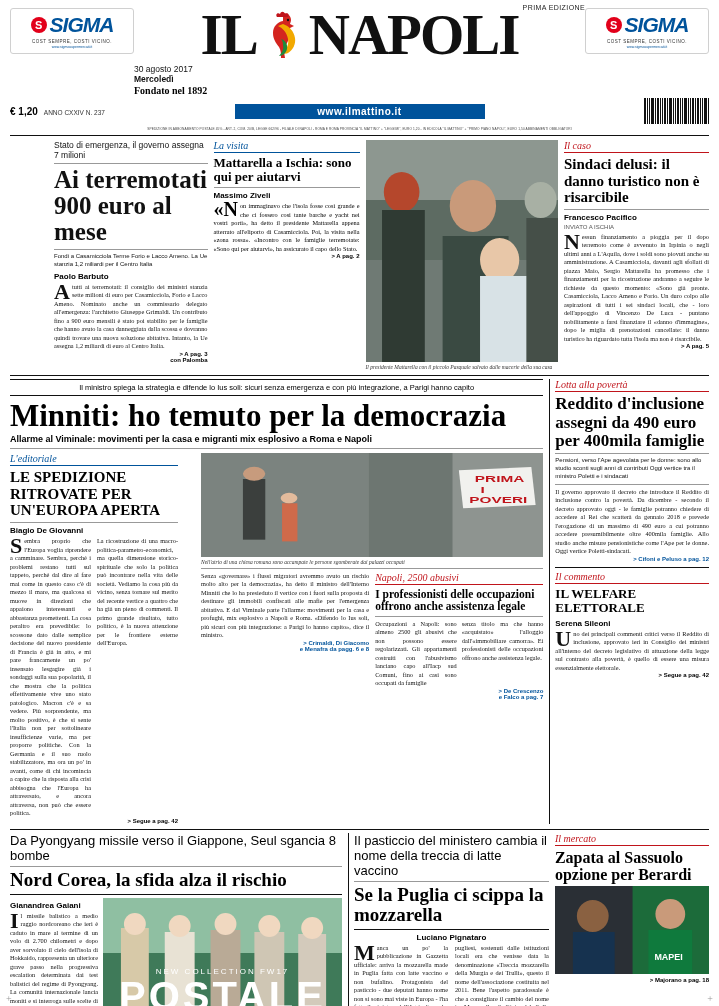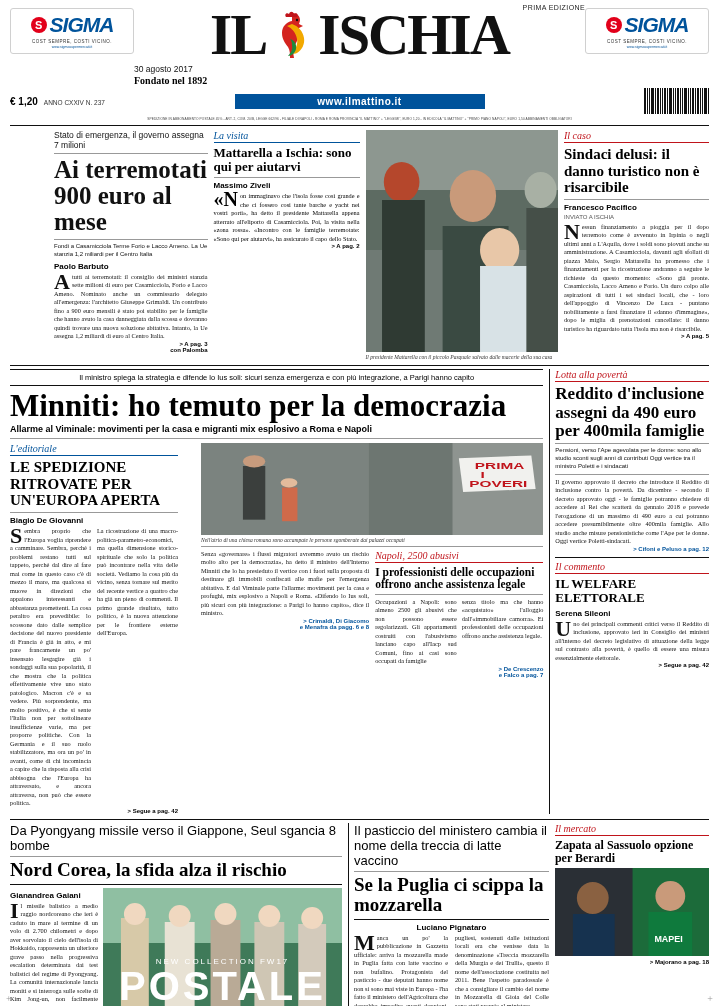--- a/index.html
+++ b/index.html
@@ -149,7 +149,7 @@
               <circle cx="27" cy="11" r="1.2" fill="#111"></circle>
             </svg>
           </span>
-          <span style="letter-spacing:-2px">ISCHIA</span>
+          <span style="letter-spacing:-2px">NAPOLI</span>
         </div>
         <div class="date-line">
           <span>30 agosto 2017</span>

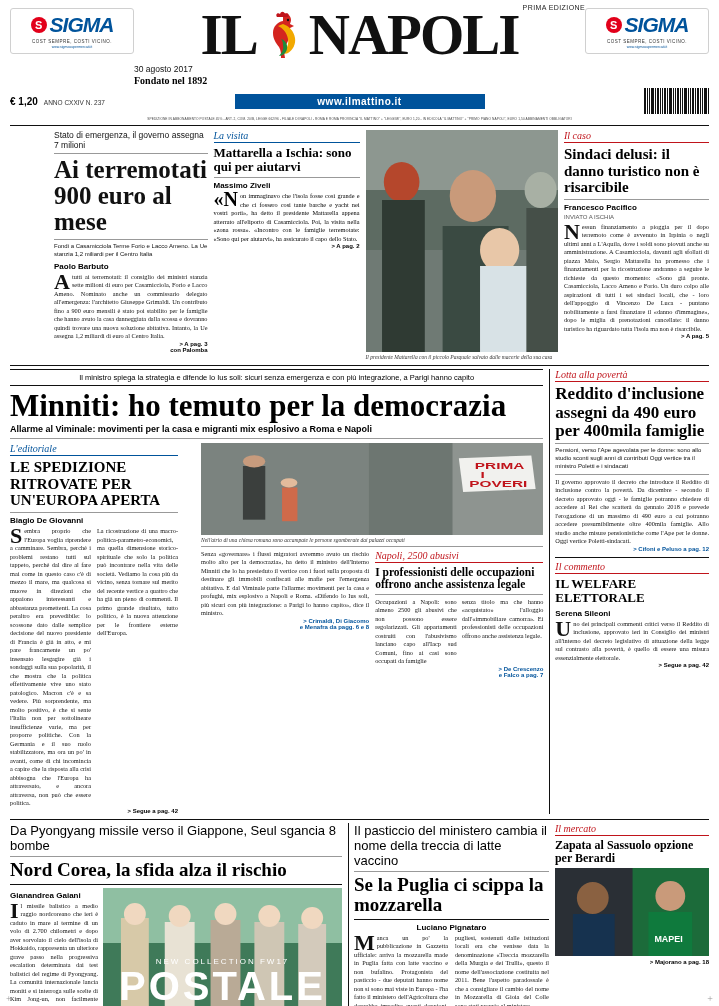--- a/index.html
+++ b/index.html
@@ -153,6 +153,7 @@
         </div>
         <div class="date-line">
           <span>30 agosto 2017</span>
+          <b>Mercoledì</b>
         </div>
         <div class="fondato">Fondato nel 1892</div>
       </div>

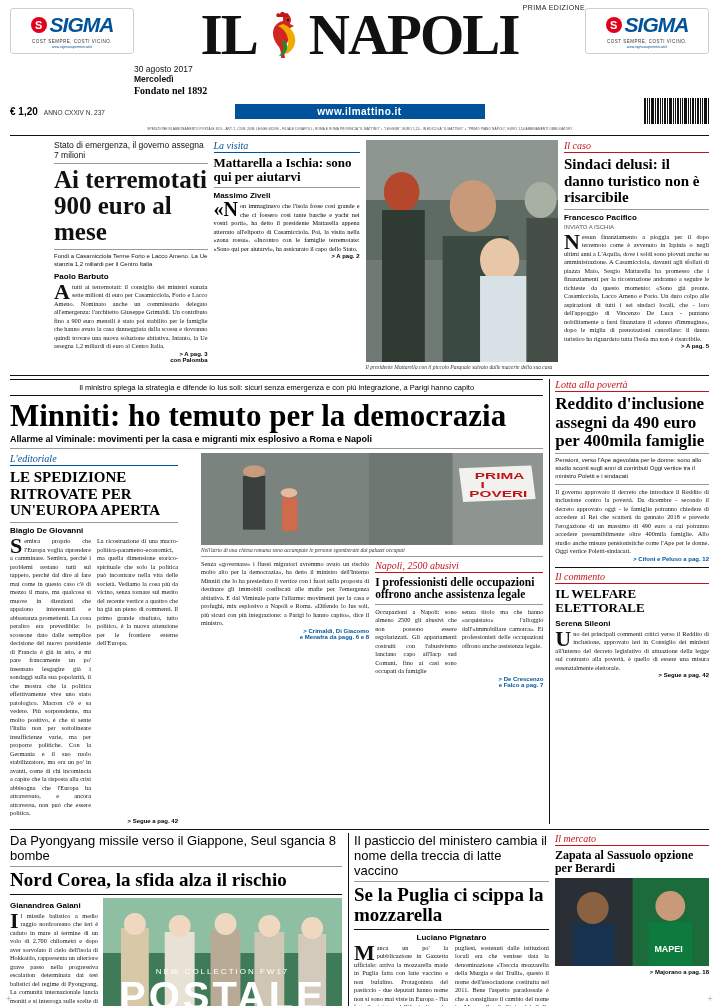--- a/index.html
+++ b/index.html
@@ -291,7 +291,7 @@
           </div>
 
           <div style="flex:1;">
-            <div class="photo" style="height:92px;">
+            <div class="photo" style="height:104px;">
               <svg viewBox="0 0 245 120" width="100%" height="100%" preserveAspectRatio="none">
                 <rect width="245" height="120" fill="#8e9490"></rect>
                 <rect x="0" y="0" width="120" height="120" fill="#7b837f"></rect>

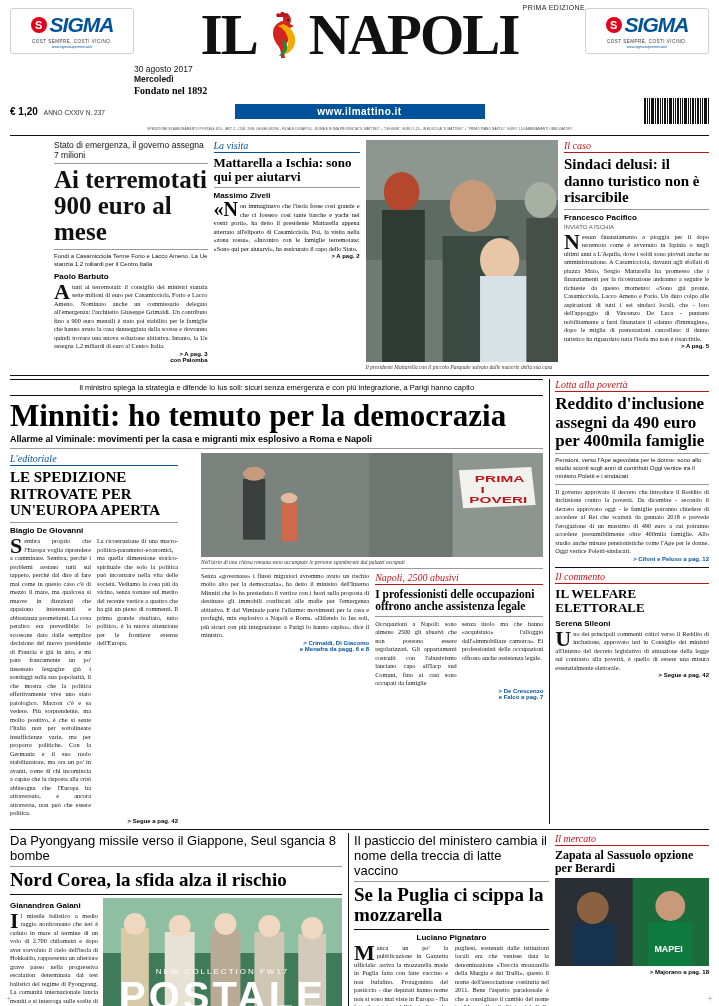--- a/index.html
+++ b/index.html
@@ -400,7 +400,7 @@
 
       <div style="width:155px;">
         <div class="sec-label-red">Il mercato</div>
-        <div class="mini-head" style="font-size:12px;">Zapata al Sassuolo opzione per Berardi</div>
+        <div class="mini-head" style="font-size:16px;">Zapata al Sassuolo opzione per Berardi</div>
         <div class="photo" style="height:88px;margin-top:3px;">
           <svg viewBox="0 0 155 88" width="100%" height="100%" preserveAspectRatio="none">
             <rect width="155" height="88" fill="#1c6b3a"></rect>

